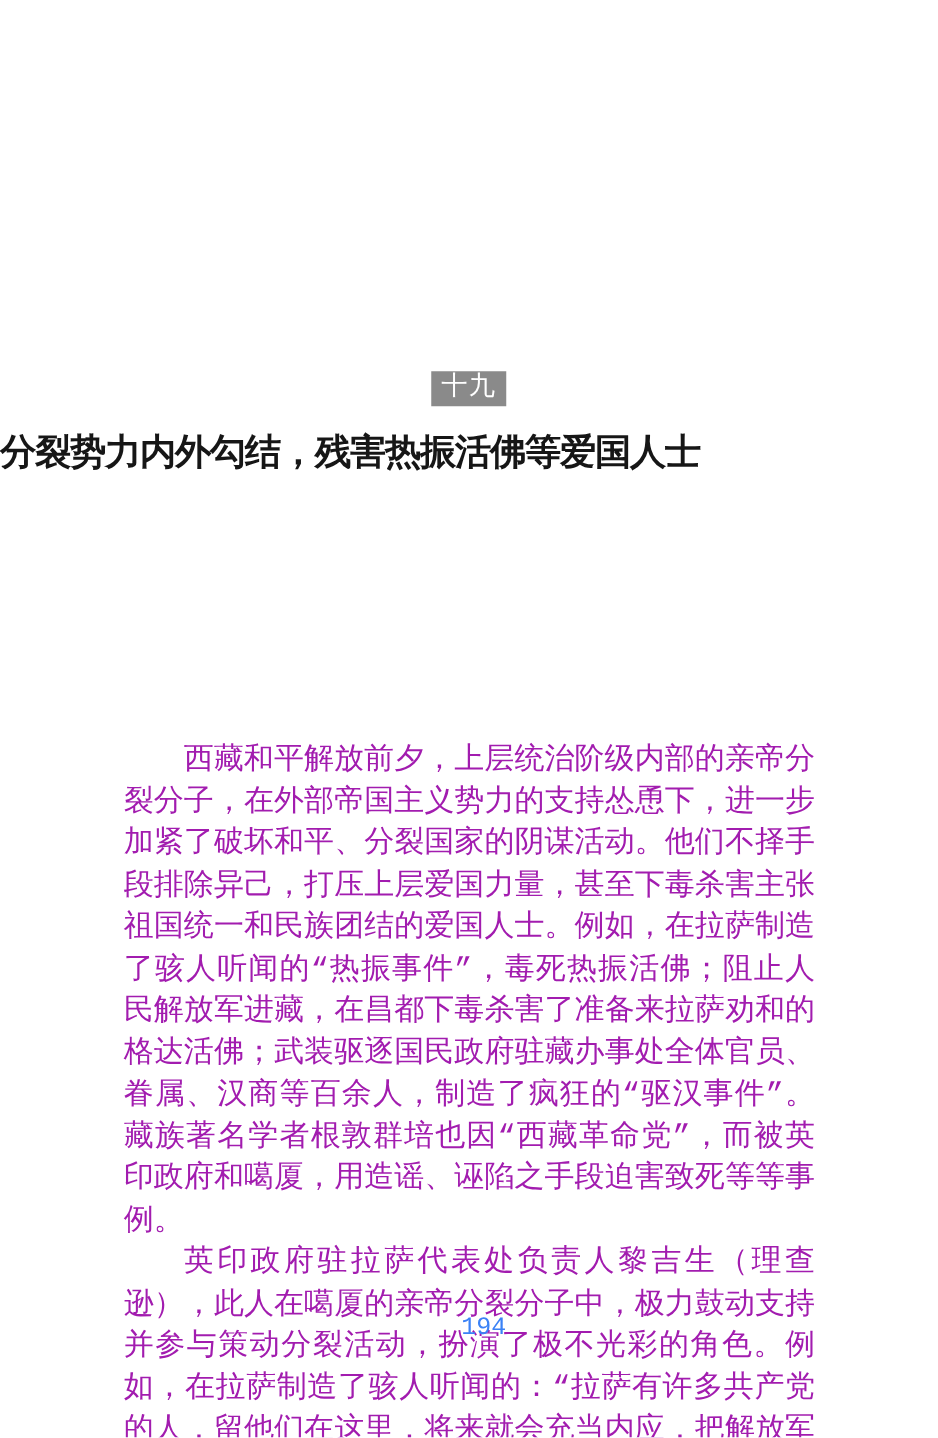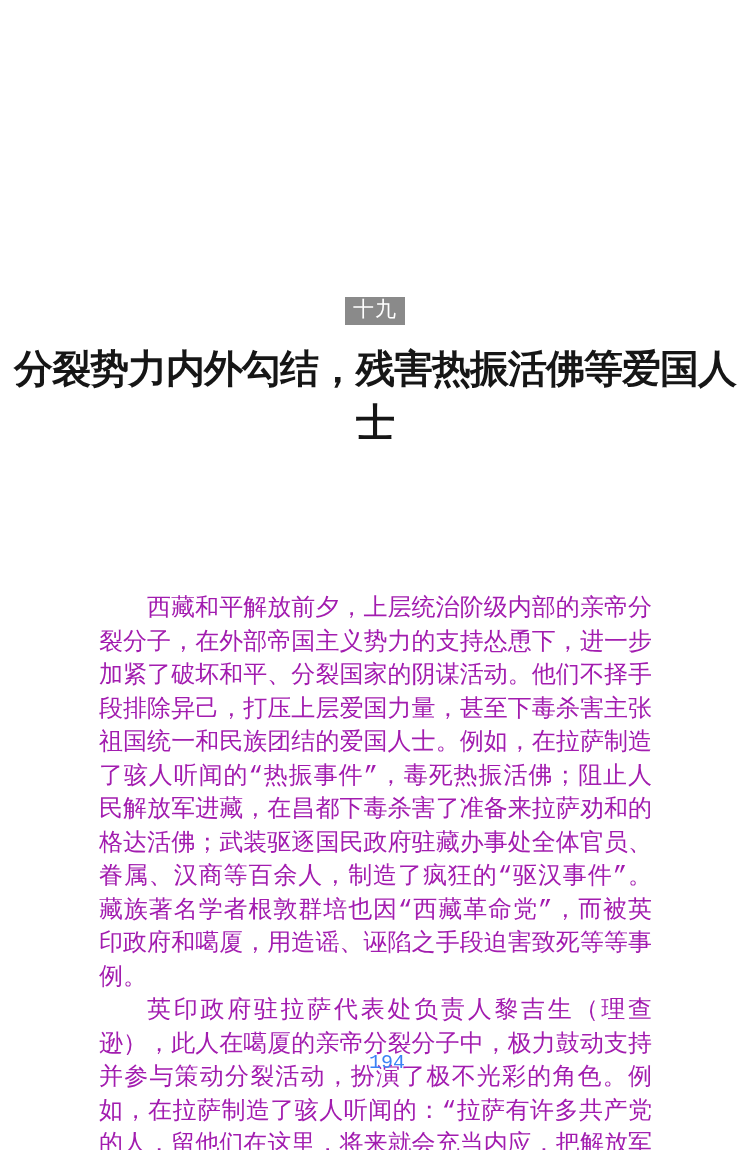--- a/index.html
+++ b/index.html
@@ -34,8 +34,7 @@
     left: 0;
     width: 100%;
     margin: 0;
-    text-align: center;
-    font-size: 39px;
+    font-size: 29px;
     font-weight: bold;
     letter-spacing: -1px;
     color: #161616;

